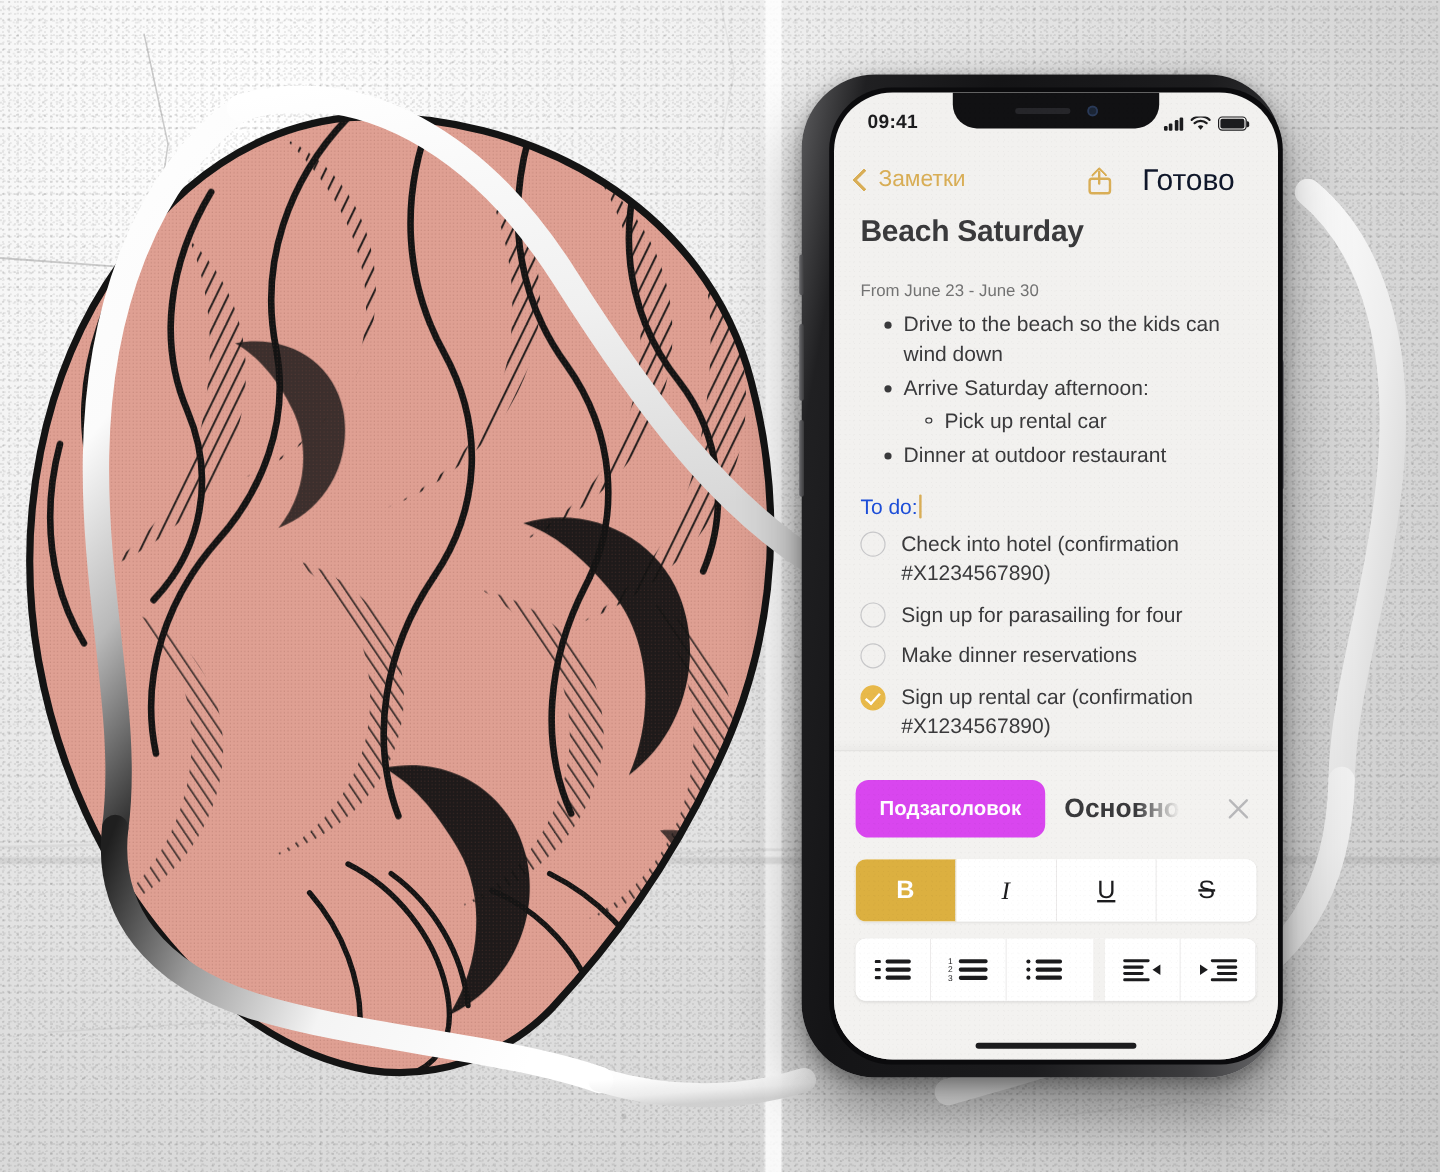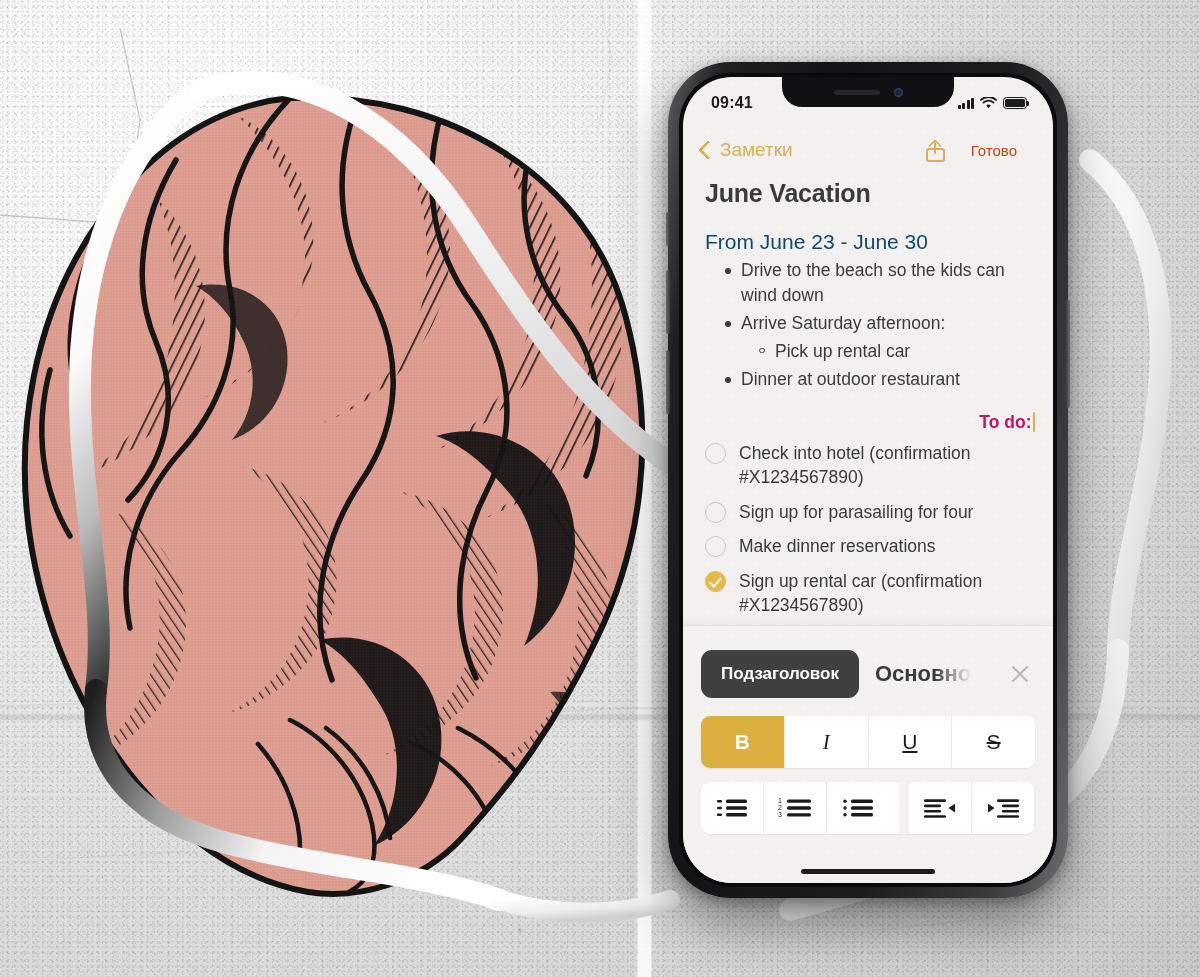--- a/index.html
+++ b/index.html
@@ -54,7 +54,7 @@
     position:relative;width:100%;height:100%;
     border-radius:52px;
     background:#0b0b0d;
-    padding:4px;box-sizing:border-box;
+    padding:4px;box-sizing:border-box;margin-left:12px;
   }
   .screen{
     position:relative;width:100%;height:100%;

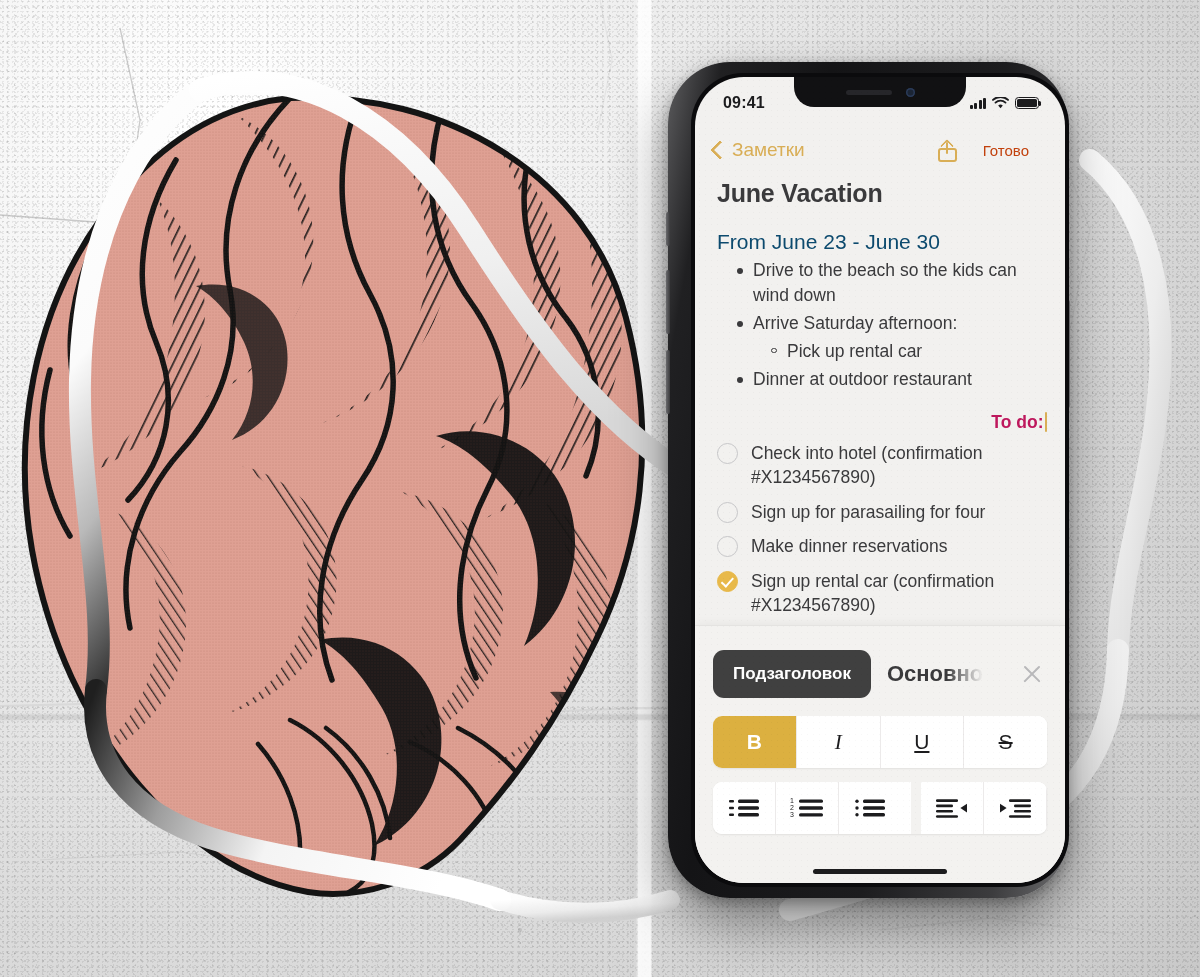--- a/index.html
+++ b/index.html
@@ -128,7 +128,7 @@
         transform:rotate(45deg);margin-right:2px;border-radius:1px;}
   .nav-back-label{color:#d9ae56;font-size:19px;}
   .nav-right{display:flex;align-items:center;gap:26px;}
-  .nav-done{color:#c2410c;font-size:15px;cursor:pointer;}
+  .nav-done{color:#0f172a;font-size:25px;cursor:pointer;}
   .share-ico{width:19px;height:23px;position:relative;cursor:pointer;}
   .share-ico .box{
     position:absolute;bottom:0;left:0;width:19px;height:14px;

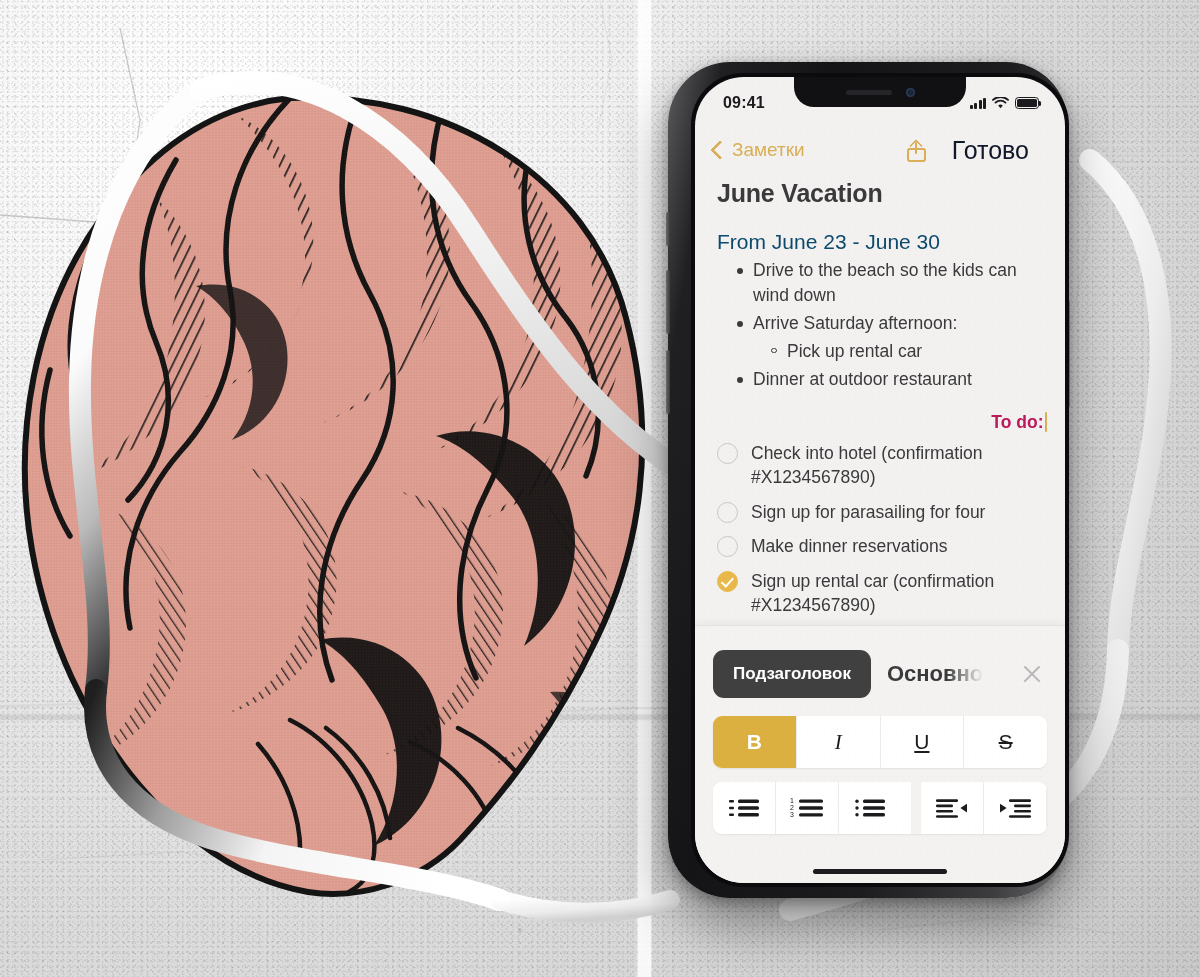--- a/index.html
+++ b/index.html
@@ -457,7 +457,7 @@
         </div>
 
         <div class="note">
-          <div class="note-title">June Vacation</div>
+          <div class="note-title">Beach Saturday</div>
 
           <div class="note-line">From June 23 - June 30</div>
 

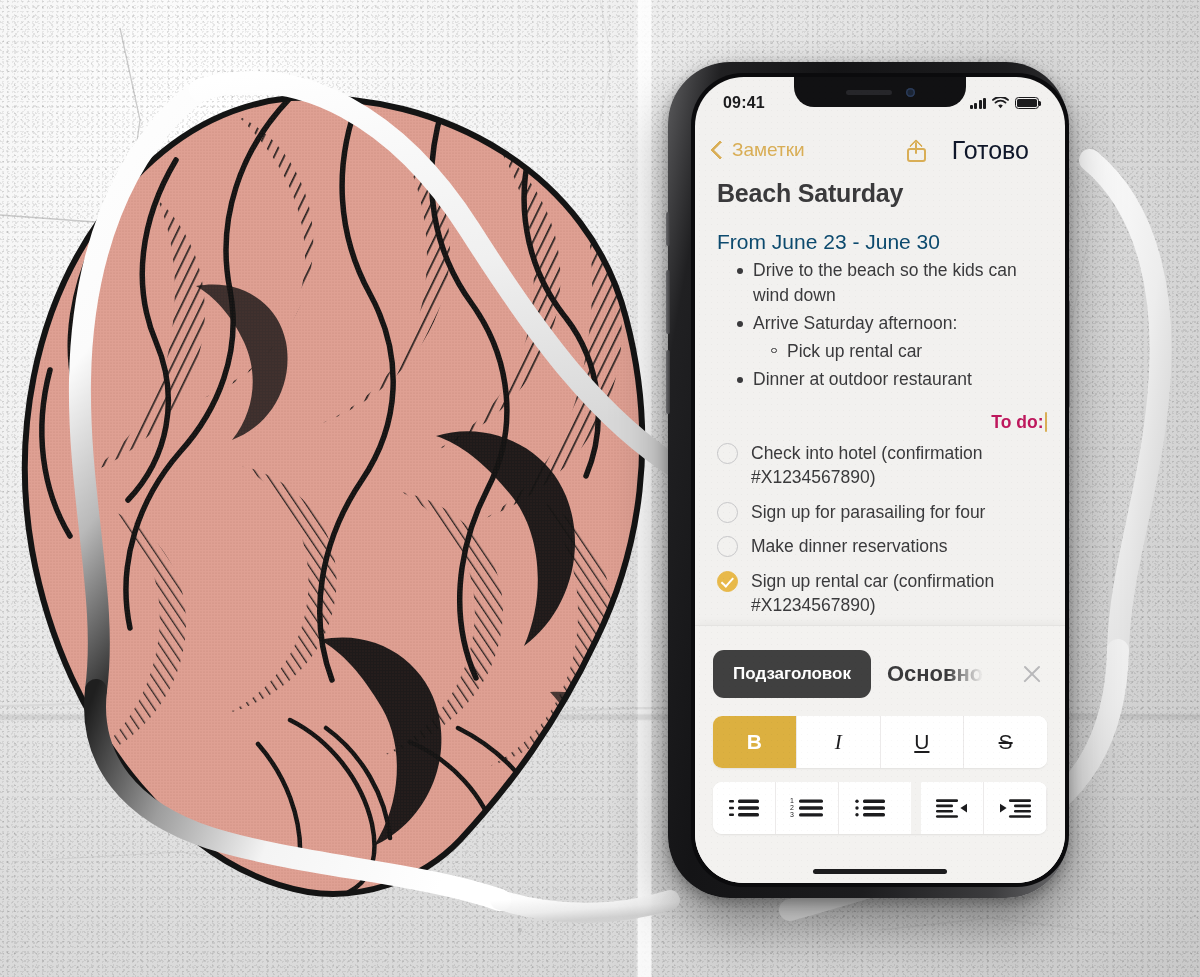--- a/index.html
+++ b/index.html
@@ -154,7 +154,7 @@
     font-size:25px;font-weight:bold;color:#3a3a3c;
     margin:6px 0 22px 0;letter-spacing:-.2px;
   }
-  .note-line{font-size:21px;line-height:24px;margin-bottom:4px;color:#0c4a6e;}
+  .note-line{font-size:14px;line-height:24px;margin-bottom:4px;color:#737373;}
   ul.lvl1{list-style:none;margin:2px 0 0 0;padding:0;}
   ul.lvl1 > li{
     position:relative;padding-left:36px;font-size:17.5px;line-height:24.5px;

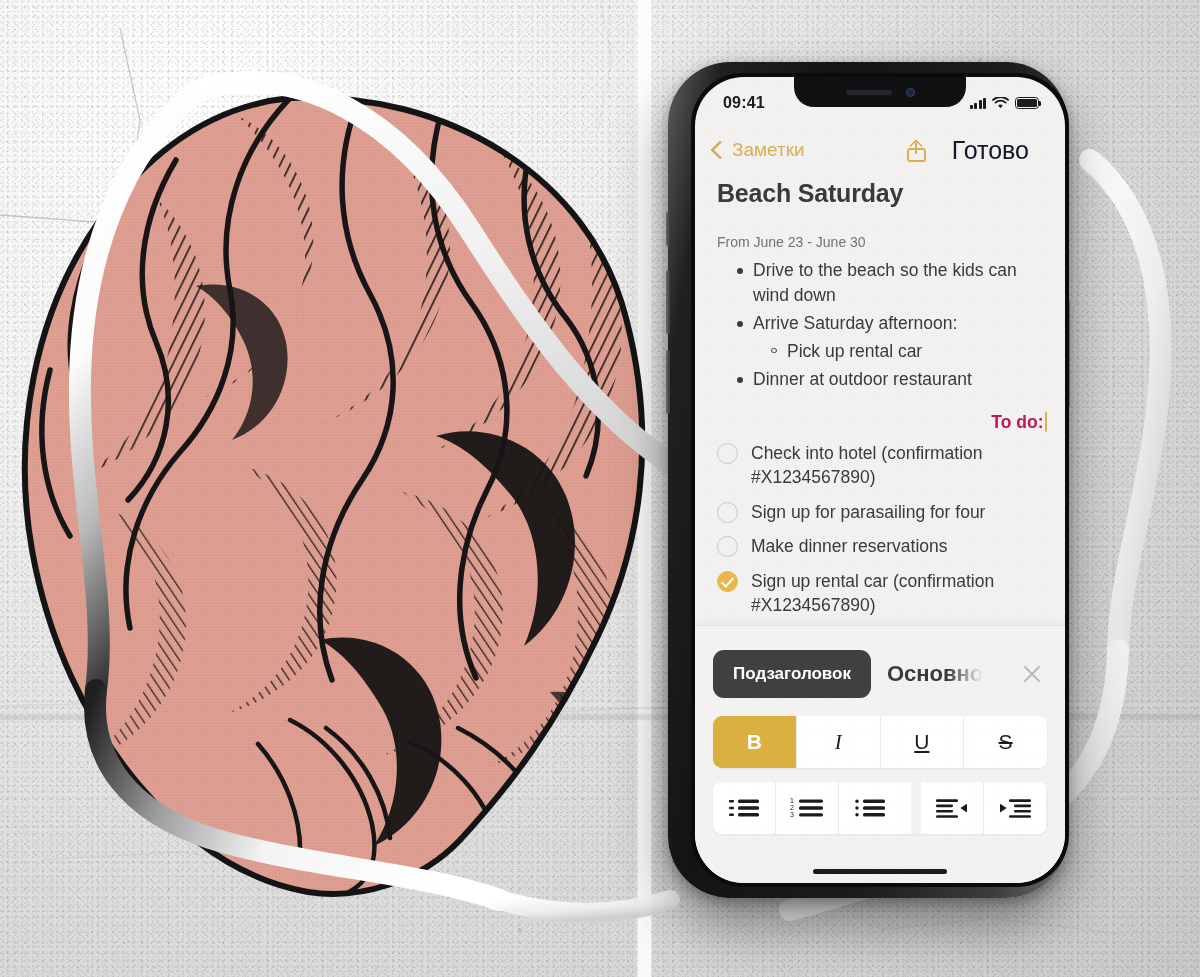--- a/index.html
+++ b/index.html
@@ -174,8 +174,8 @@
   }
 
   .todo-head{
-    display:flex;align-items:center;font-size:17.5px;font-weight:bold;
-    color:#be185d;margin:20px 0 8px 0;justify-content:flex-end;
+    display:flex;align-items:center;font-size:17.5px;font-weight:normal;
+    color:#1d4ed8;margin:20px 0 8px 0;
   }
   .caret{
     display:inline-block;width:2.5px;height:20px;background:#d9ae56;

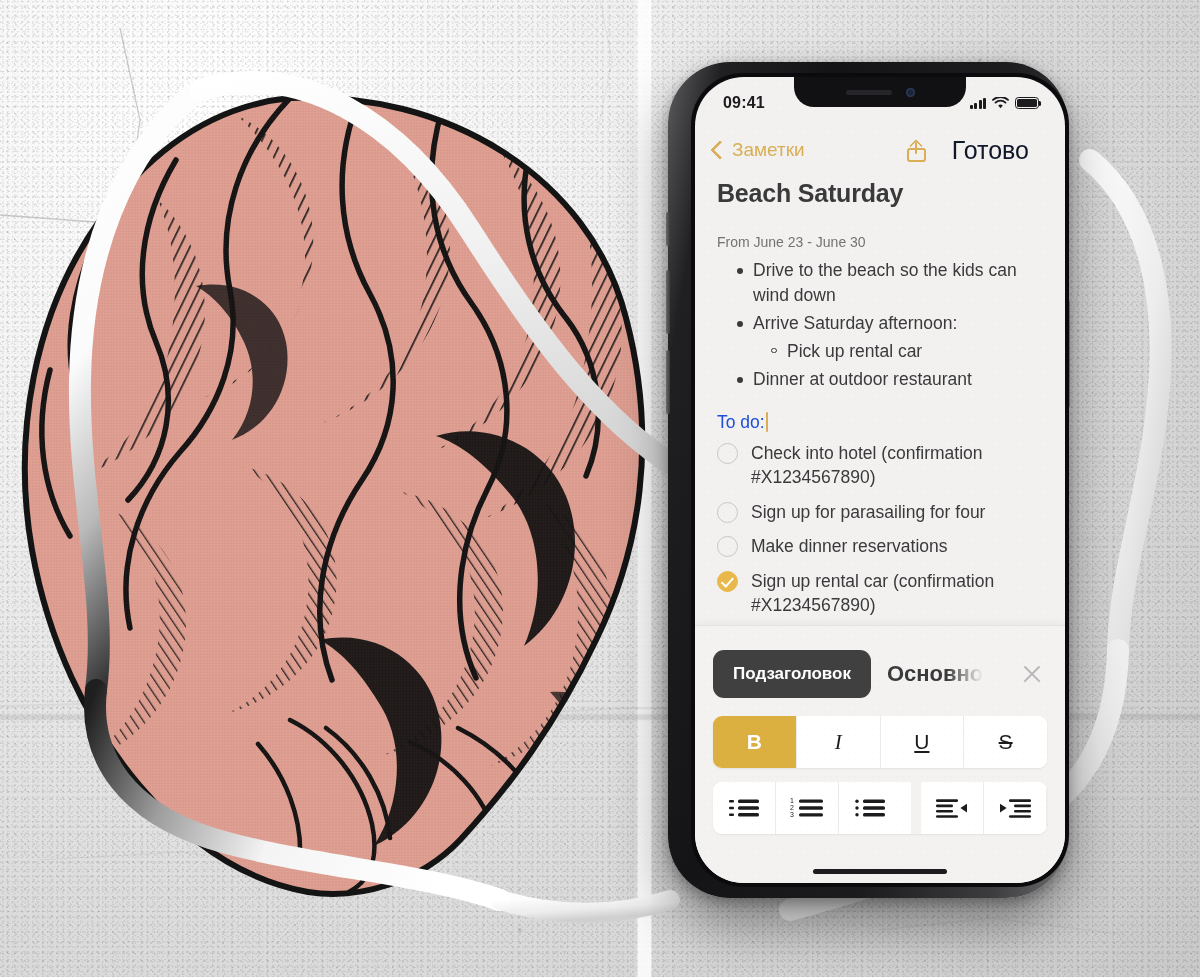--- a/index.html
+++ b/index.html
@@ -209,7 +209,7 @@
   }
   .fmt-row1{display:flex;align-items:center;gap:0;position:relative;height:52px;}
   .style-pill{
-    background:#404040;color:#fff;font-weight:bold;font-size:17px;
+    background:#d946ef;color:#fff;font-weight:bold;font-size:17px;
     padding:14px 20px;border-radius:11px;white-space:nowrap;cursor:pointer;
   }
   .style-next{

